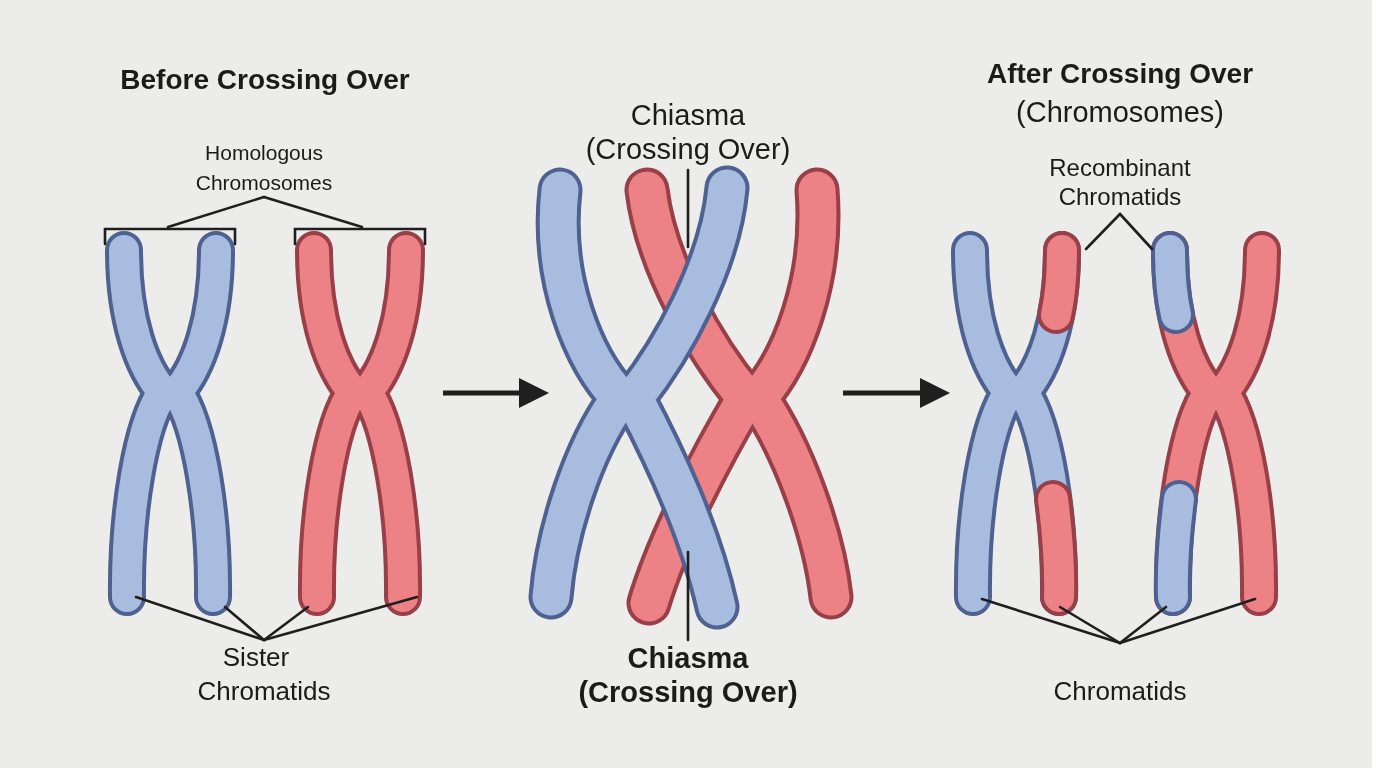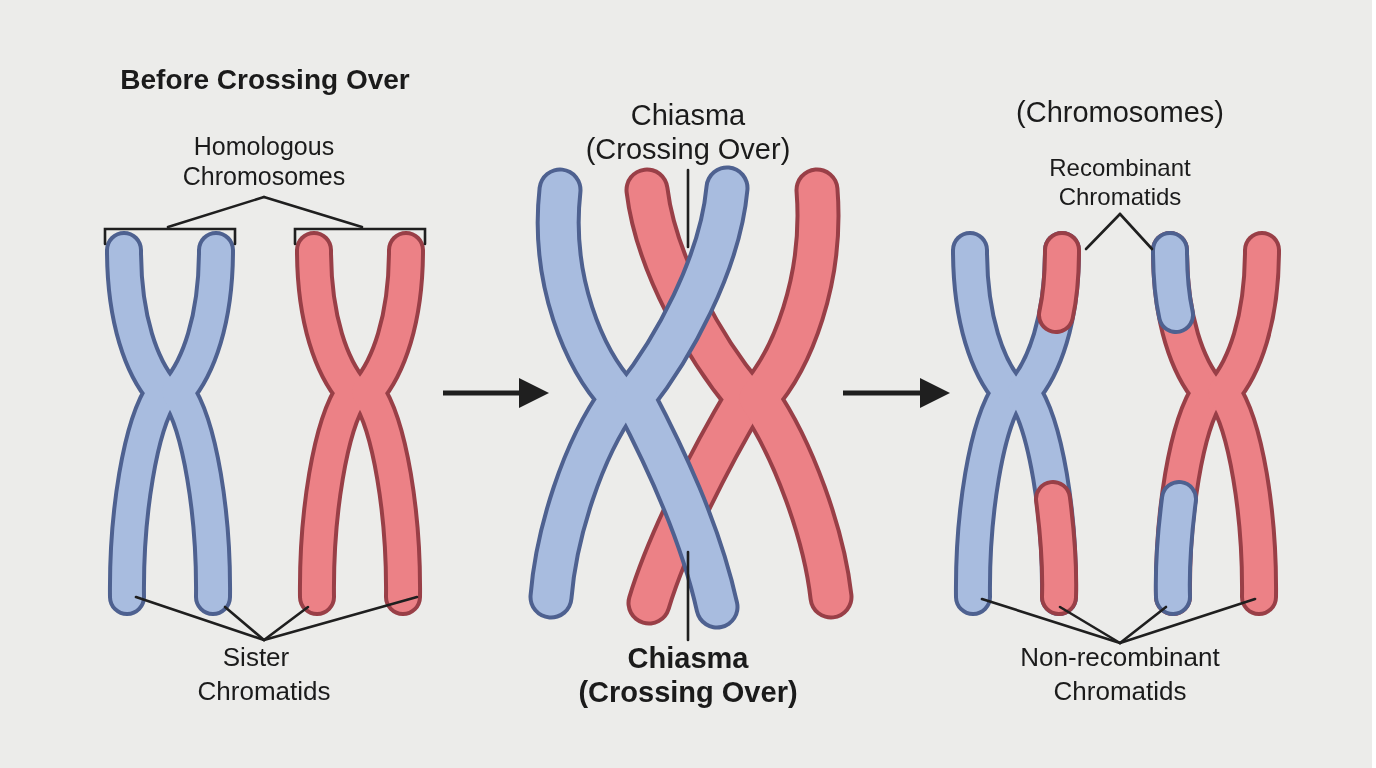--- a/index.html
+++ b/index.html
@@ -149,6 +149,7 @@
   <div class="lbl bold fs27" style="left:688px;top:644px;">Chiasma</div>
   <div class="lbl bold fs27" style="left:688px;top:678px;">(Crossing Over)</div>
 
+  <div class="lbl bold fs28" style="left:1120px;top:60px;">After Crossing Over</div>
   <div class="lbl fs27" style="left:1120px;top:98px;">(Chromosomes)</div>
 
   <div class="lbl fs24" style="left:1120px;top:156px;text-align:right;">Recombinant</div>

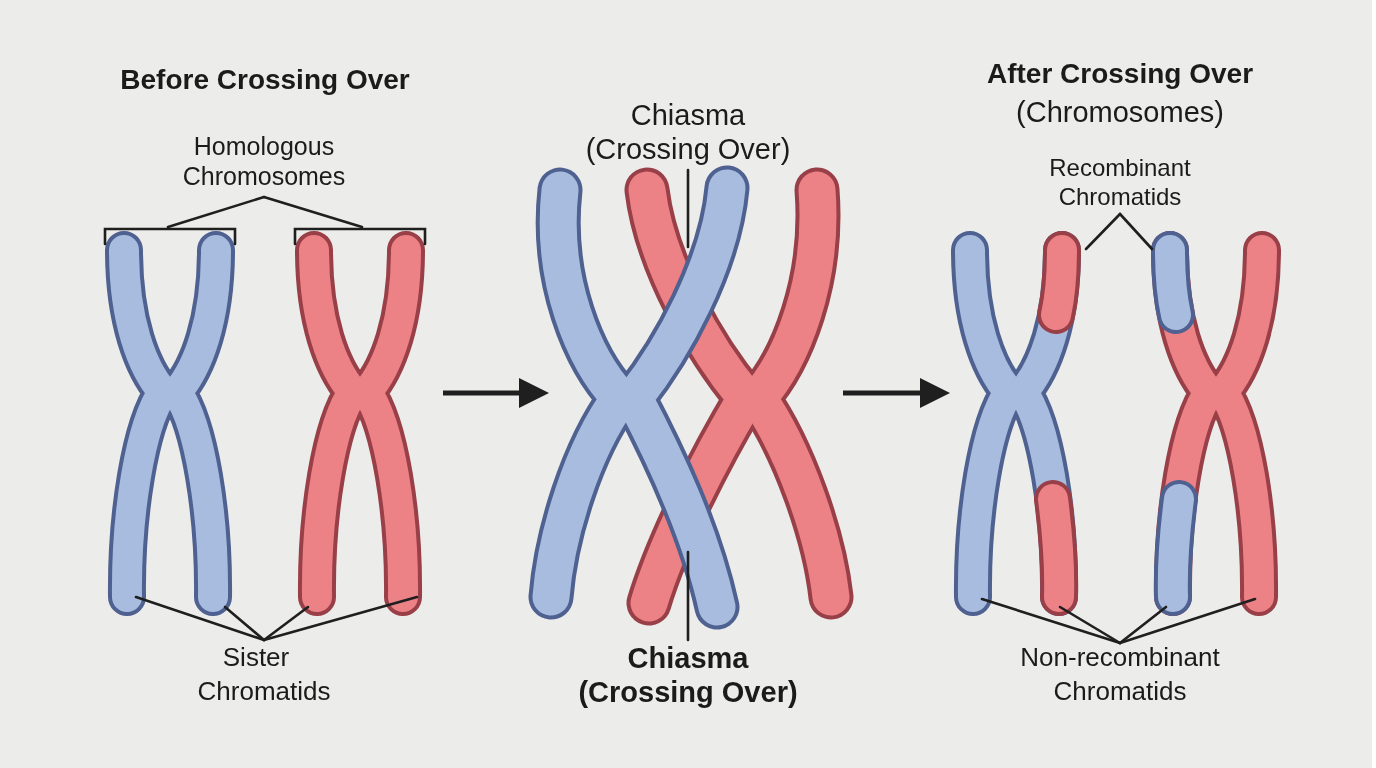--- a/index.html
+++ b/index.html
@@ -20,7 +20,7 @@
     white-space:nowrap; font-size:26px; line-height:1; color:var(--text);
   }
   .bold{font-weight:bold;}
-  .fs28{font-size:28px;} .fs27{font-size:29px;} .fs25{font-size:25px;} .fs24{font-size:24px;}
+  .fs28{font-size:28px;} .fs27{font-size:29px;} .fs25{font-size:21px;margin-top:8px;} .fs24{font-size:24px;}
   
   path{fill:none;}
   .ol{stroke-linecap:round;stroke-linejoin:round;}

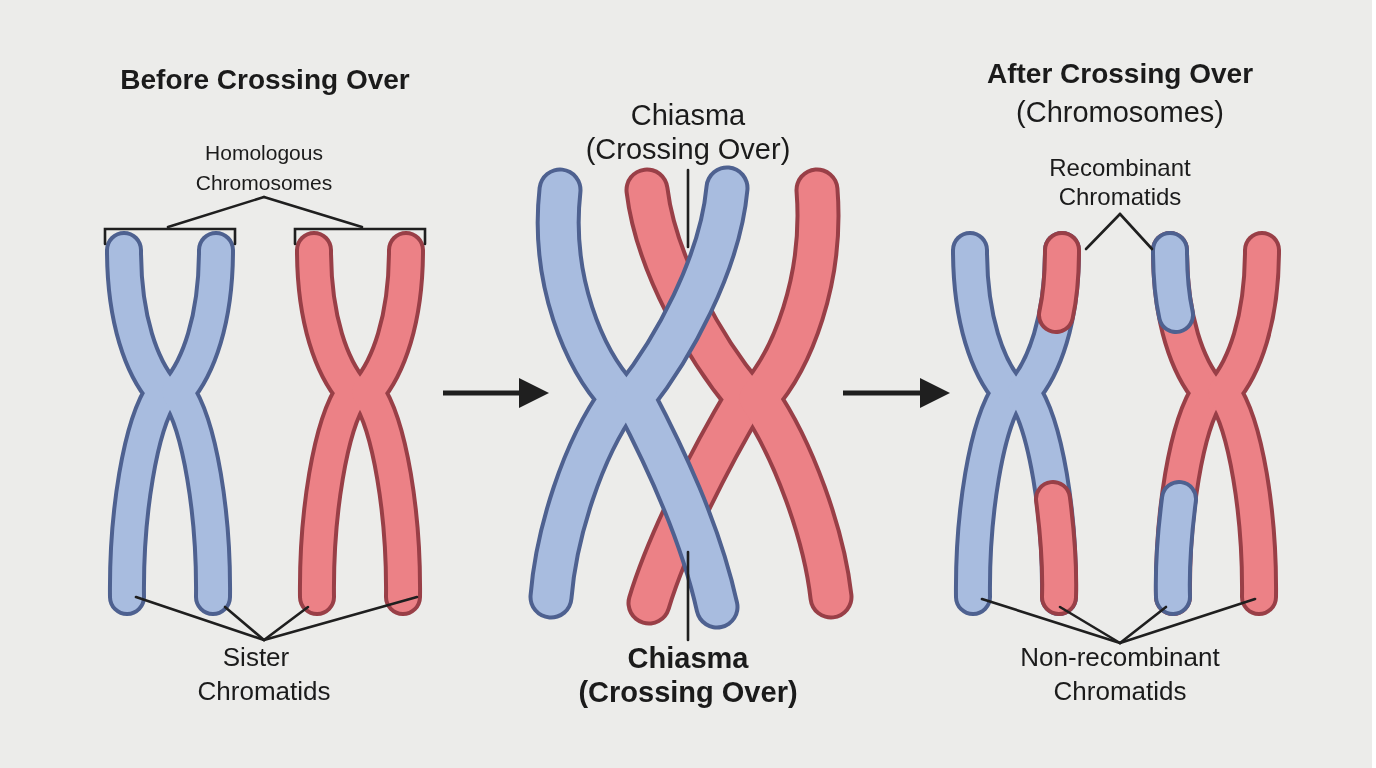--- a/index.html
+++ b/index.html
@@ -155,7 +155,6 @@
   <div class="lbl fs24" style="left:1120px;top:156px;text-align:right;">Recombinant</div>
   <div class="lbl fs24" style="left:1120px;top:185px;">Chromatids</div>
 
-  <div class="lbl" style="left:1120px;top:644px;">Non-recombinant</div>
   <div class="lbl" style="left:1120px;top:678px;">Chromatids</div>
 
 </div>

